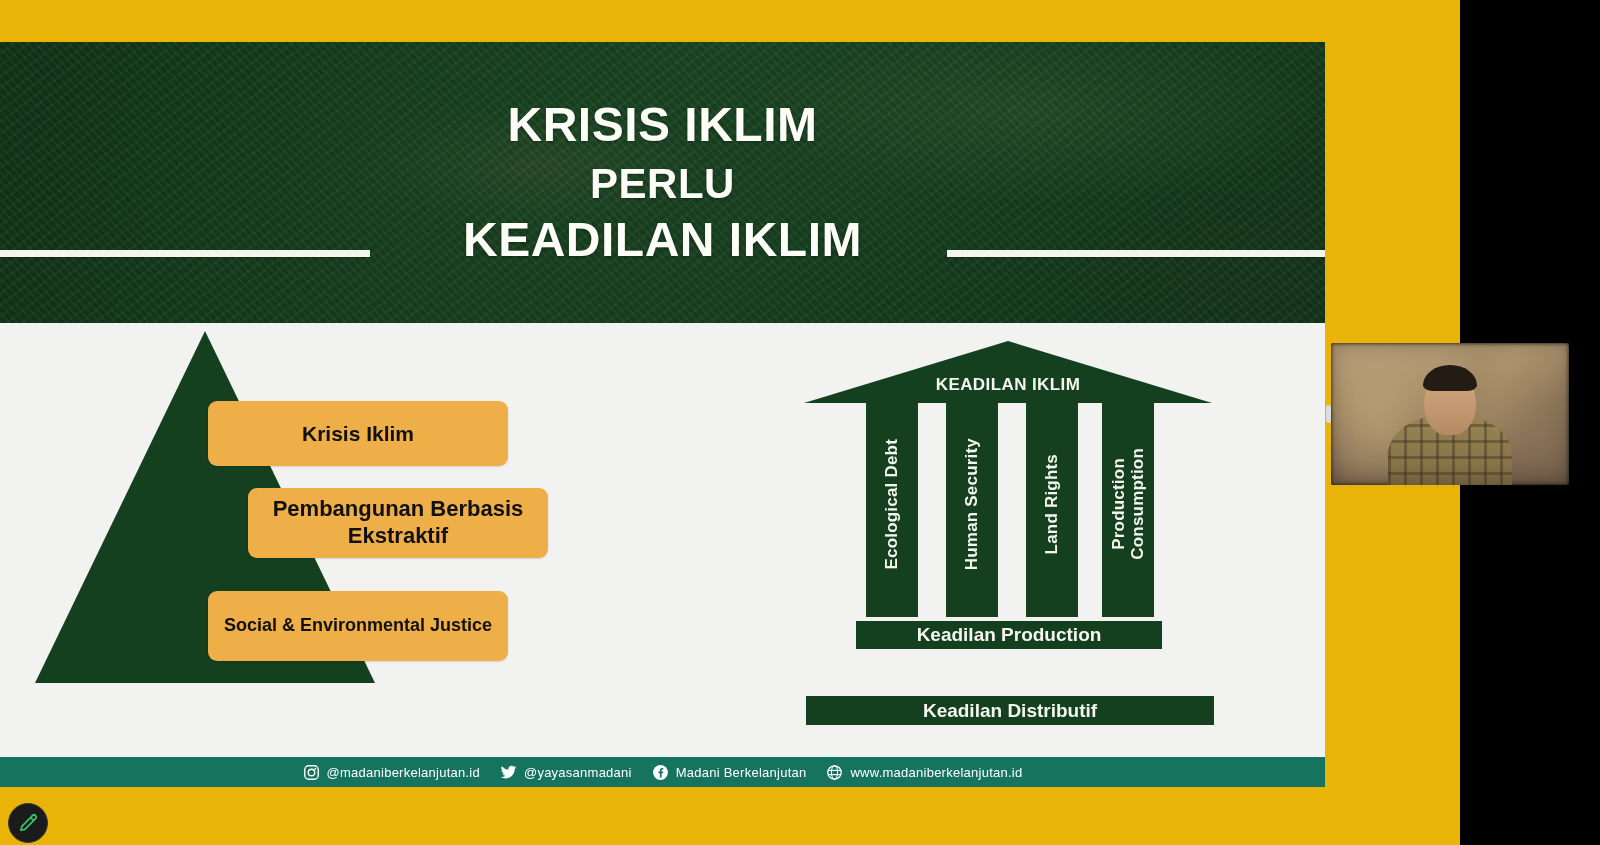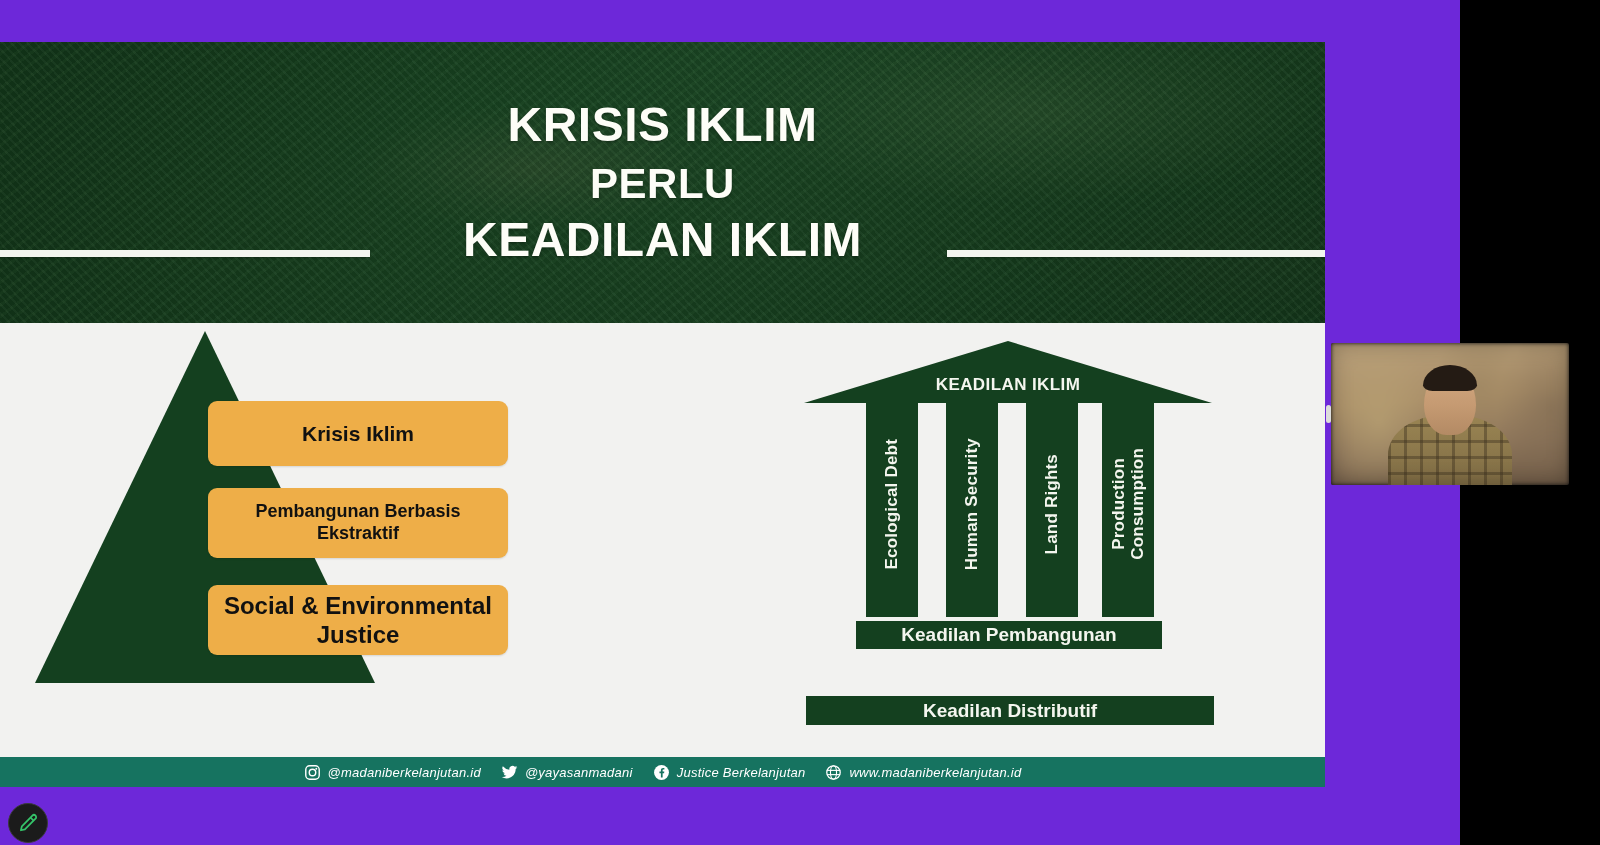--- a/index.html
+++ b/index.html
@@ -11,7 +11,7 @@
     overflow:hidden;
   }
 
-  #root { position:relative; width:1460px; height:845px; background:#6d28d9; }
+  #root { position:relative; width:1460px; height:845px; background:#eab308; }
 
   
   .stage {

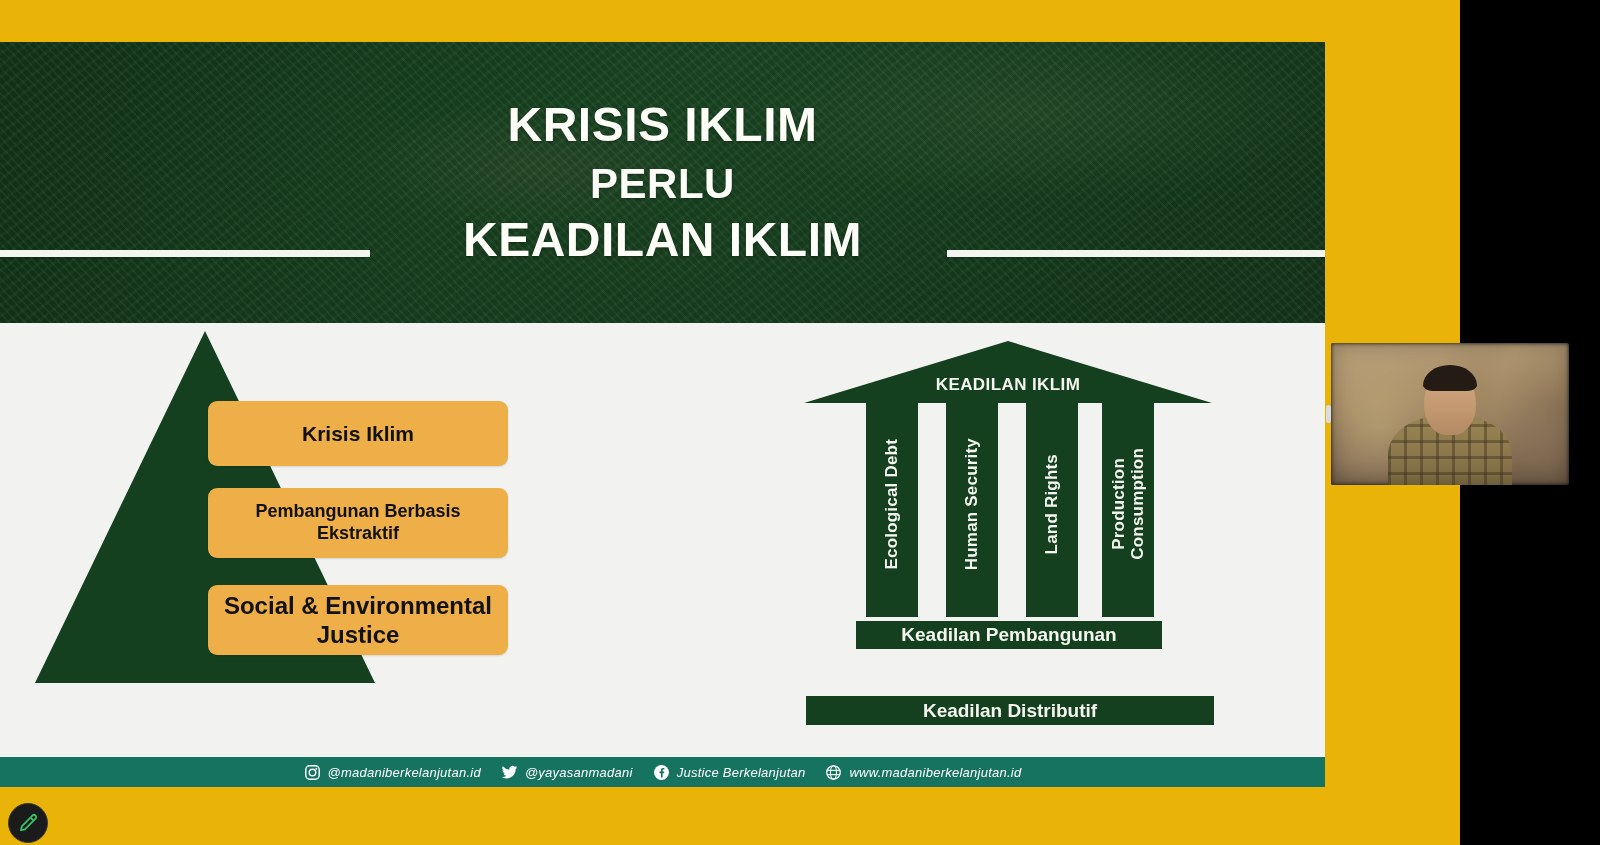--- a/index.html
+++ b/index.html
@@ -98,7 +98,7 @@
     box-shadow:0 1px 2px rgba(0,0,0,.12);
   }
   .pbox-1{ top:78px; height:65px; font-size:21px; }
-  .pbox-2{ top:165px; height:70px; font-size:18px; padding:0 12px;}
+  .pbox-2{ top:165px; height:70px; font-size:22px; padding:0 12px;margin-left:40px;}
   .pbox-3{ top:262px; height:70px; font-size:24px; padding:8px 12px;}
 
   

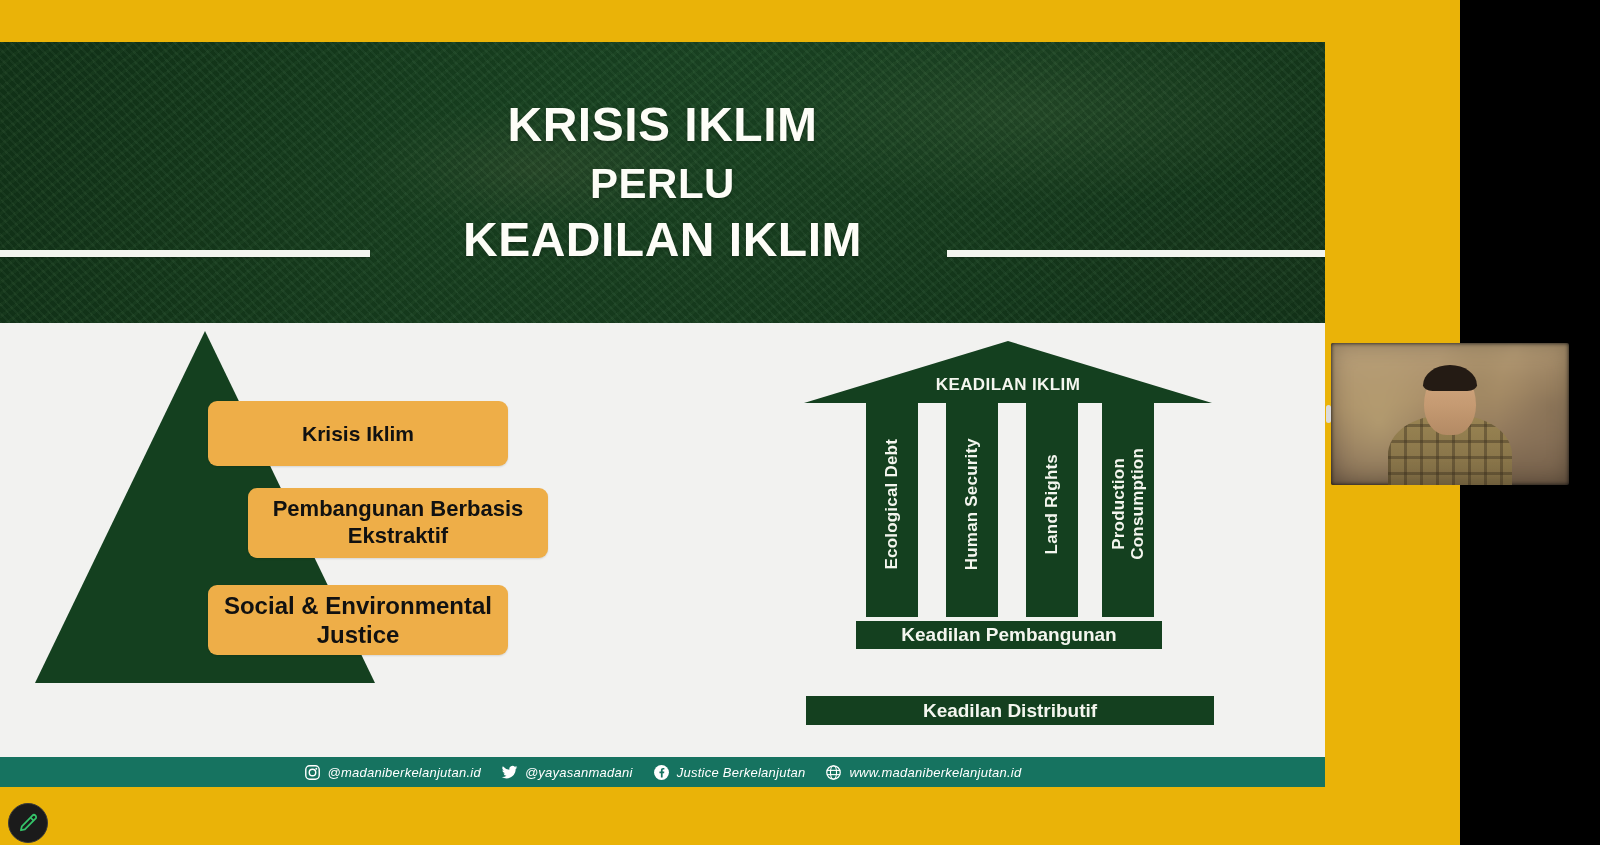--- a/index.html
+++ b/index.html
@@ -99,7 +99,7 @@
   }
   .pbox-1{ top:78px; height:65px; font-size:21px; }
   .pbox-2{ top:165px; height:70px; font-size:22px; padding:0 12px;margin-left:40px;}
-  .pbox-3{ top:262px; height:70px; font-size:24px; padding:8px 12px;}
+  .pbox-3{ top:268px; height:70px; font-size:18px; padding:8px 12px;}
 
   
   .temple{ position:absolute; left:790px; top:0; width:470px; height:434px; }

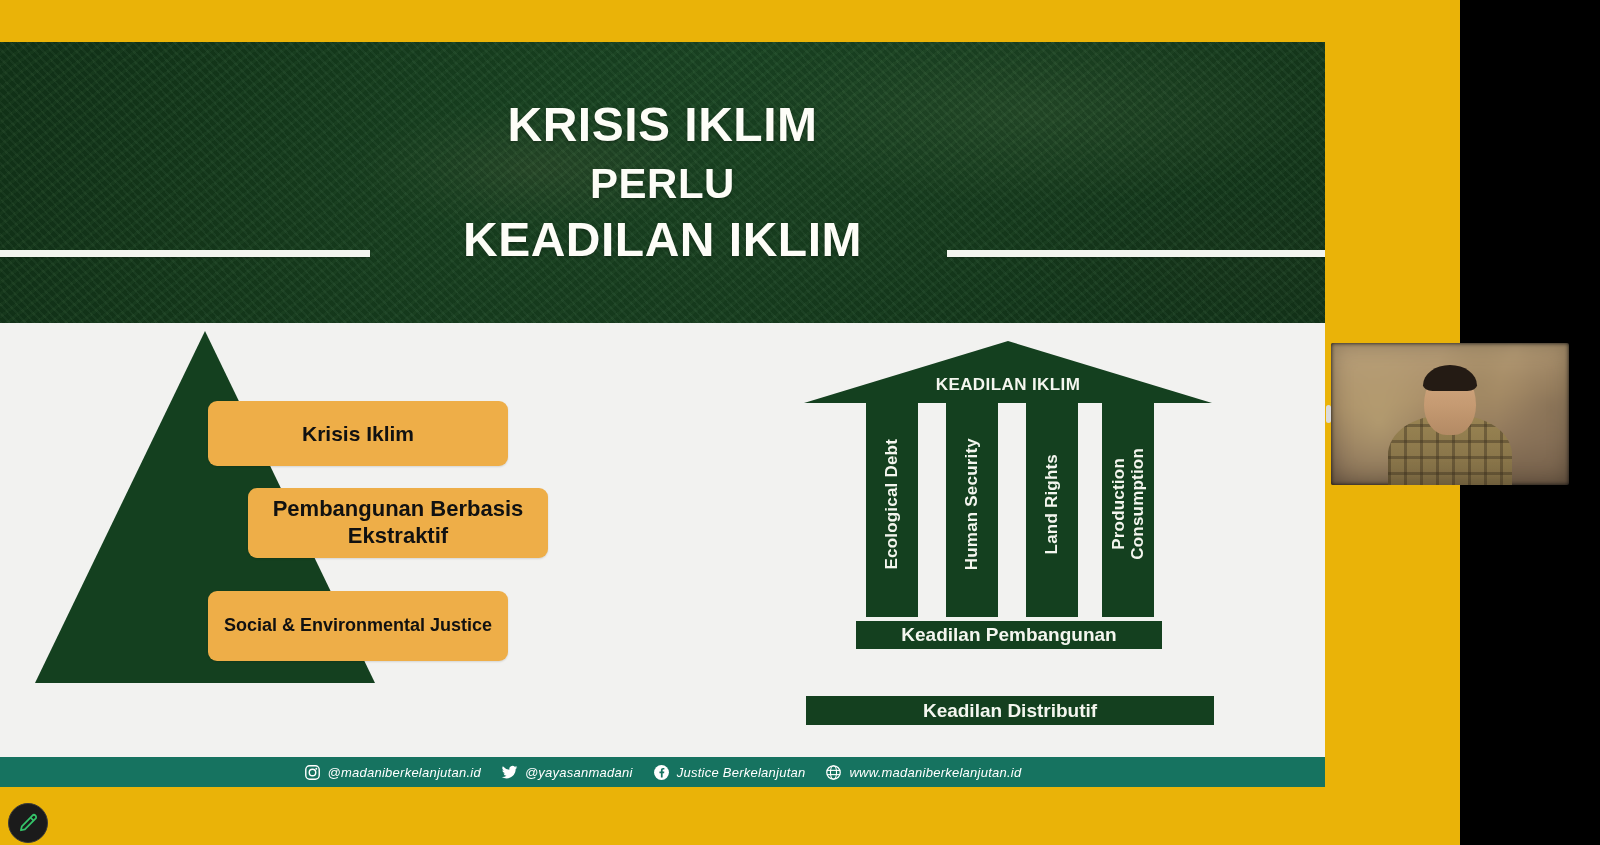--- a/index.html
+++ b/index.html
@@ -280,7 +280,7 @@
           </div>
         </div>
 
-        <div class="step step-1">Keadilan Pembangunan</div>
+        <div class="step step-1">Keadilan Production</div>
         <div class="step step-3">Keadilan Distributif</div>
       </div>
 

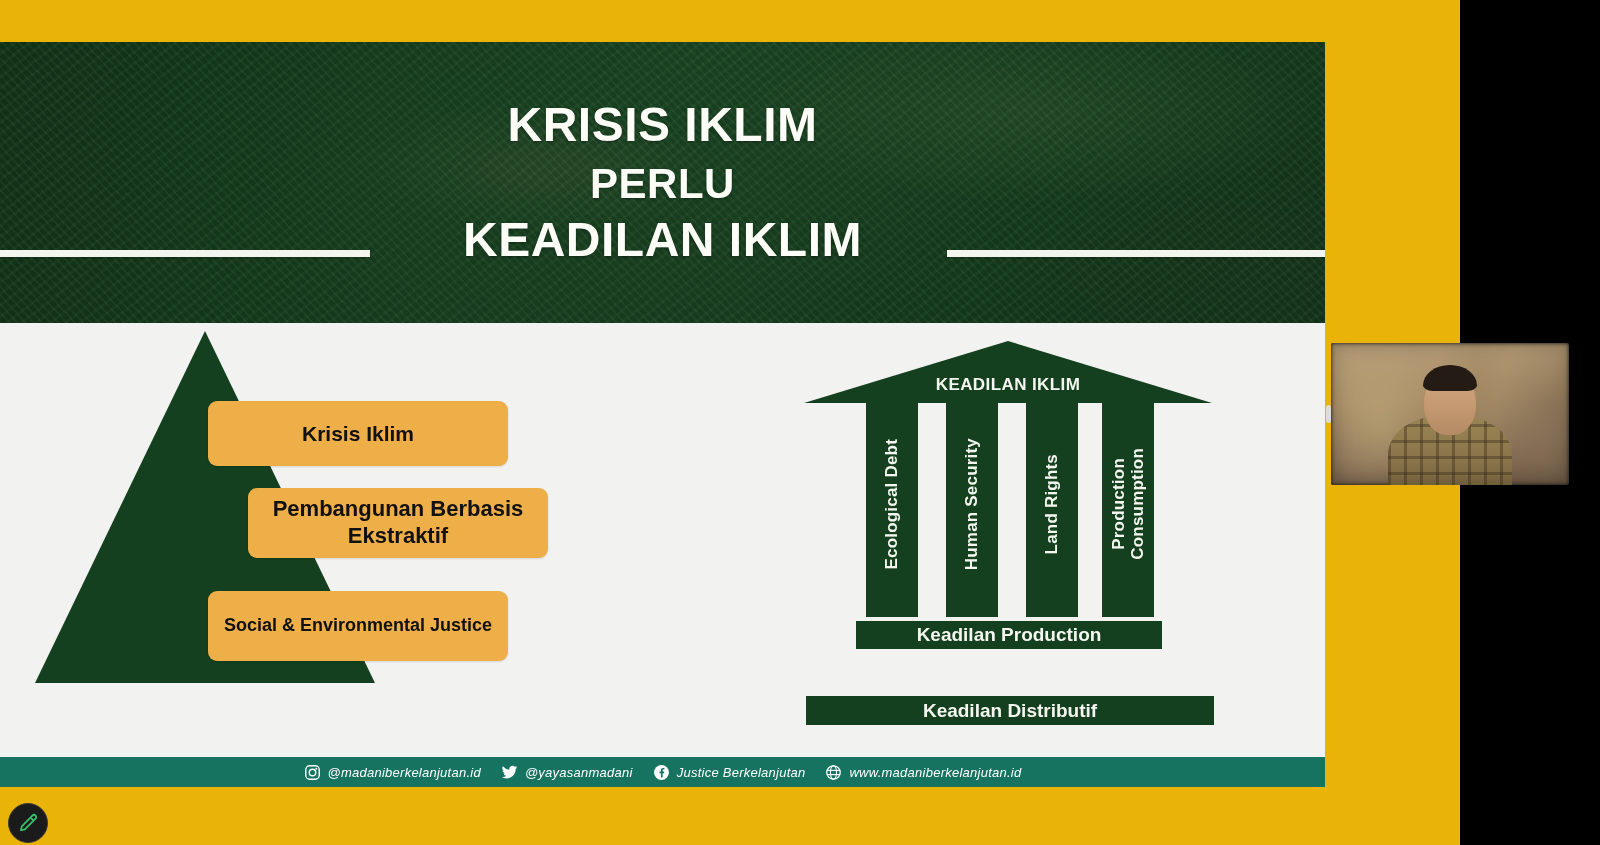--- a/index.html
+++ b/index.html
@@ -163,7 +163,7 @@
     display:flex; align-items:center; justify-content:center;
     gap:20px;
   }
-  .fitem{ display:flex; align-items:center; gap:7px;font-style:italic; }
+  .fitem{ display:flex; align-items:center; gap:7px; }
   .fitem .flabel{
     color:#ffffff; font-size:13px; letter-spacing:.25px;
   }

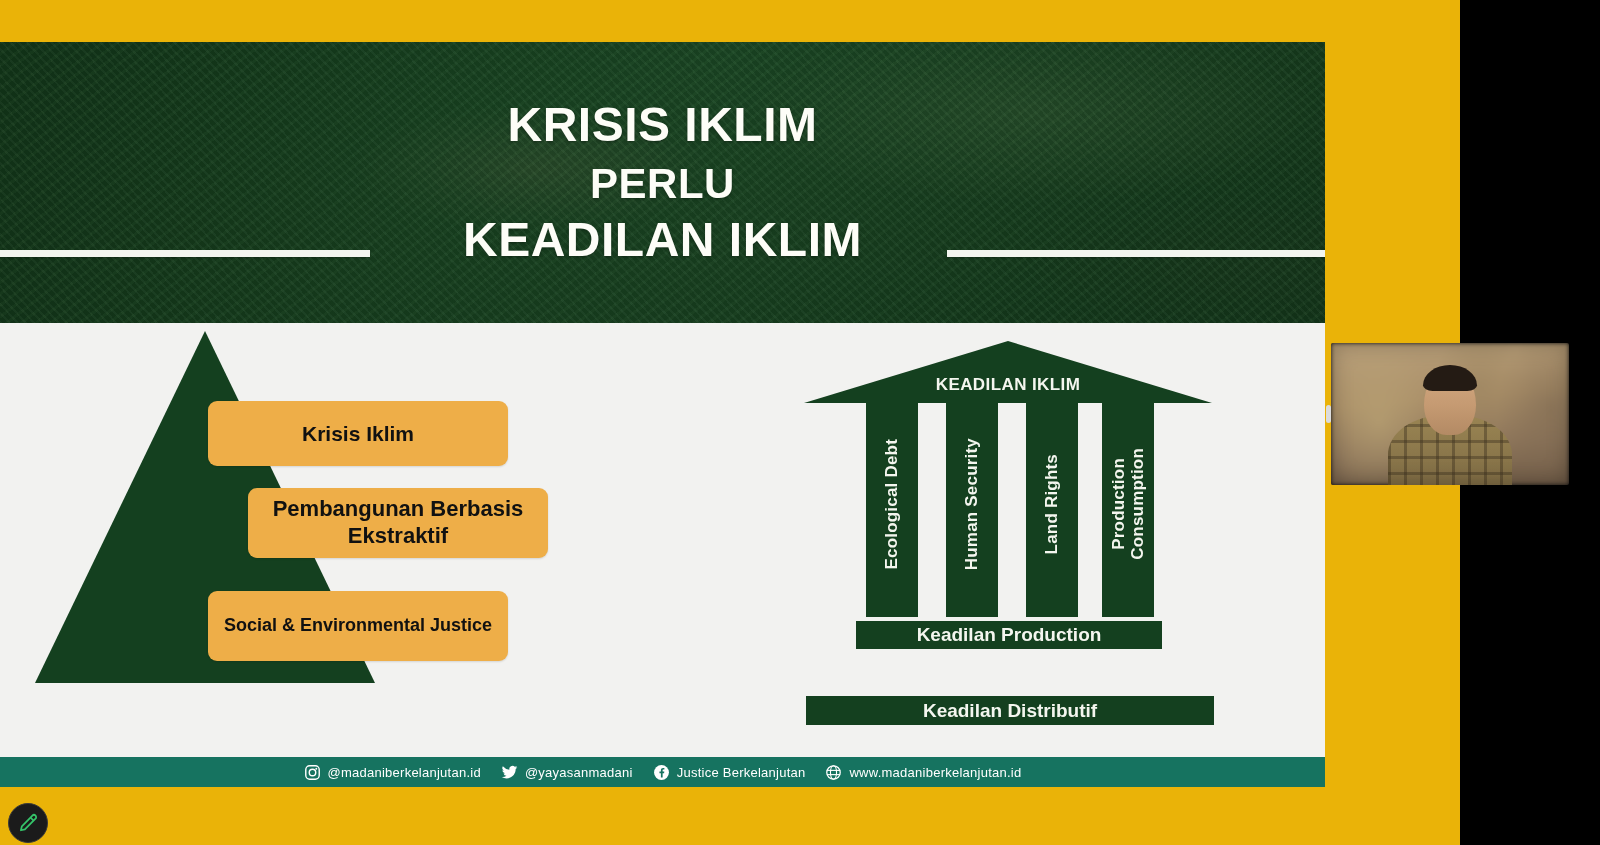--- a/index.html
+++ b/index.html
@@ -309,7 +309,7 @@
           <circle cx="12" cy="12" r="10.5" fill="#fff"></circle>
           <path fill="#167360" d="M13.6 19v-6.1h2.05l.31-2.38H13.6V9c0-.69.19-1.16 1.18-1.16h1.26V5.71A17 17 0 0 0 14.2 5.6c-1.82 0-3.06 1.11-3.06 3.15v1.77H9.1v2.38h2.04V19z"></path>
         </svg>
-        <span class="flabel">Justice Berkelanjutan</span>
+        <span class="flabel">Madani Berkelanjutan</span>
       </div>
 
       <div class="fitem">

